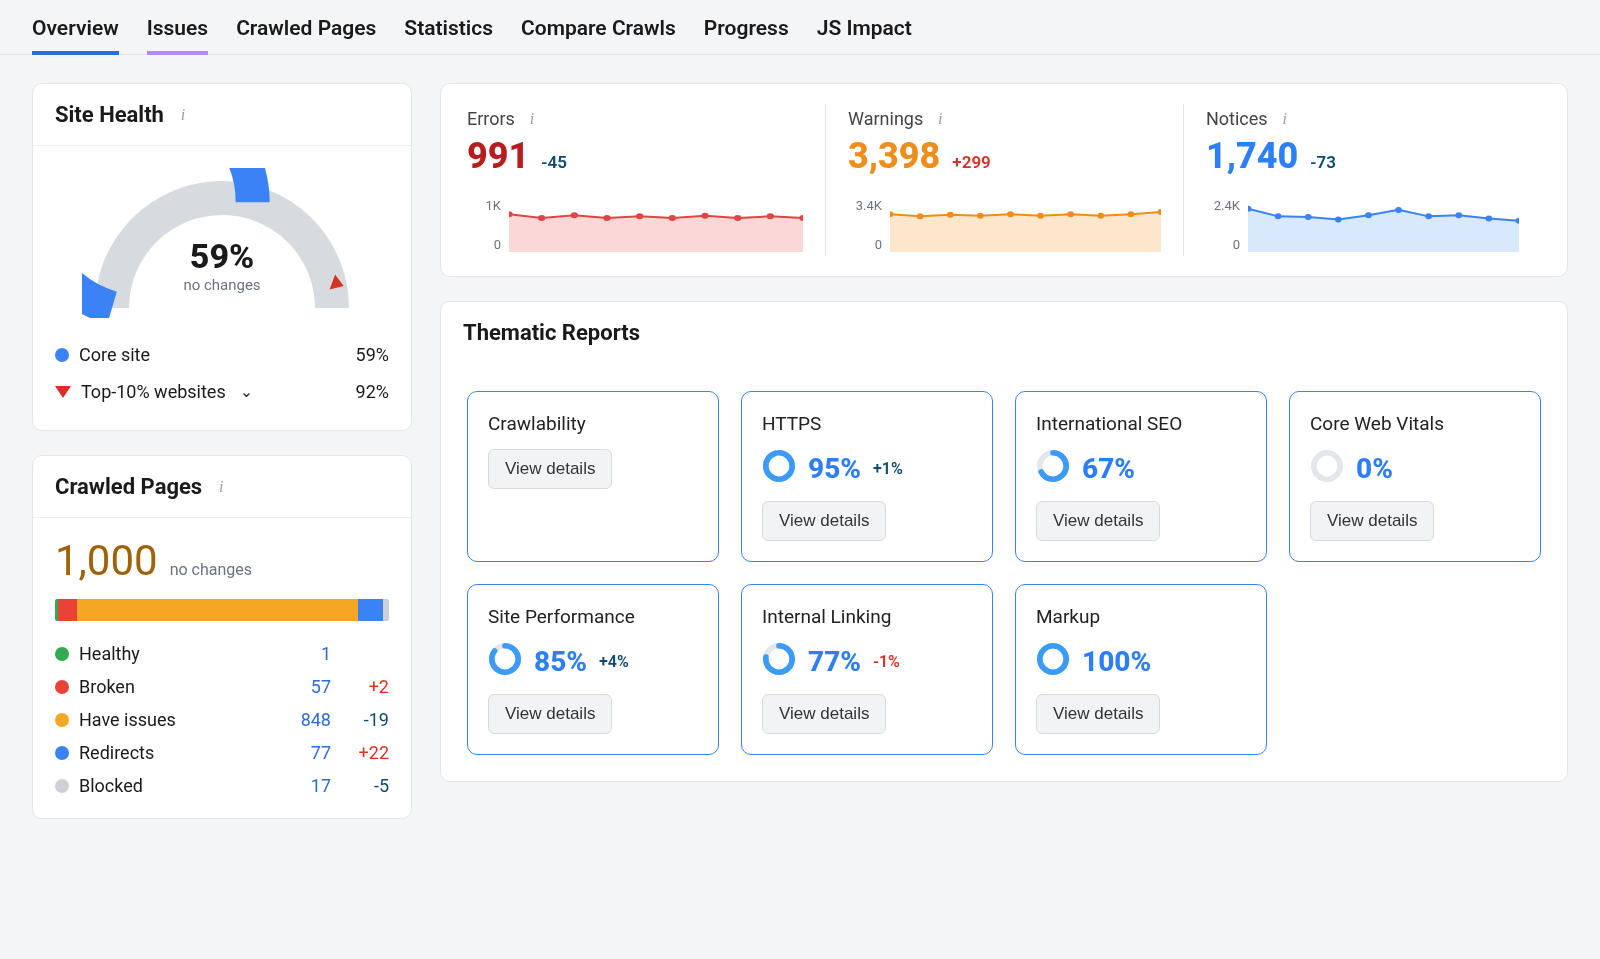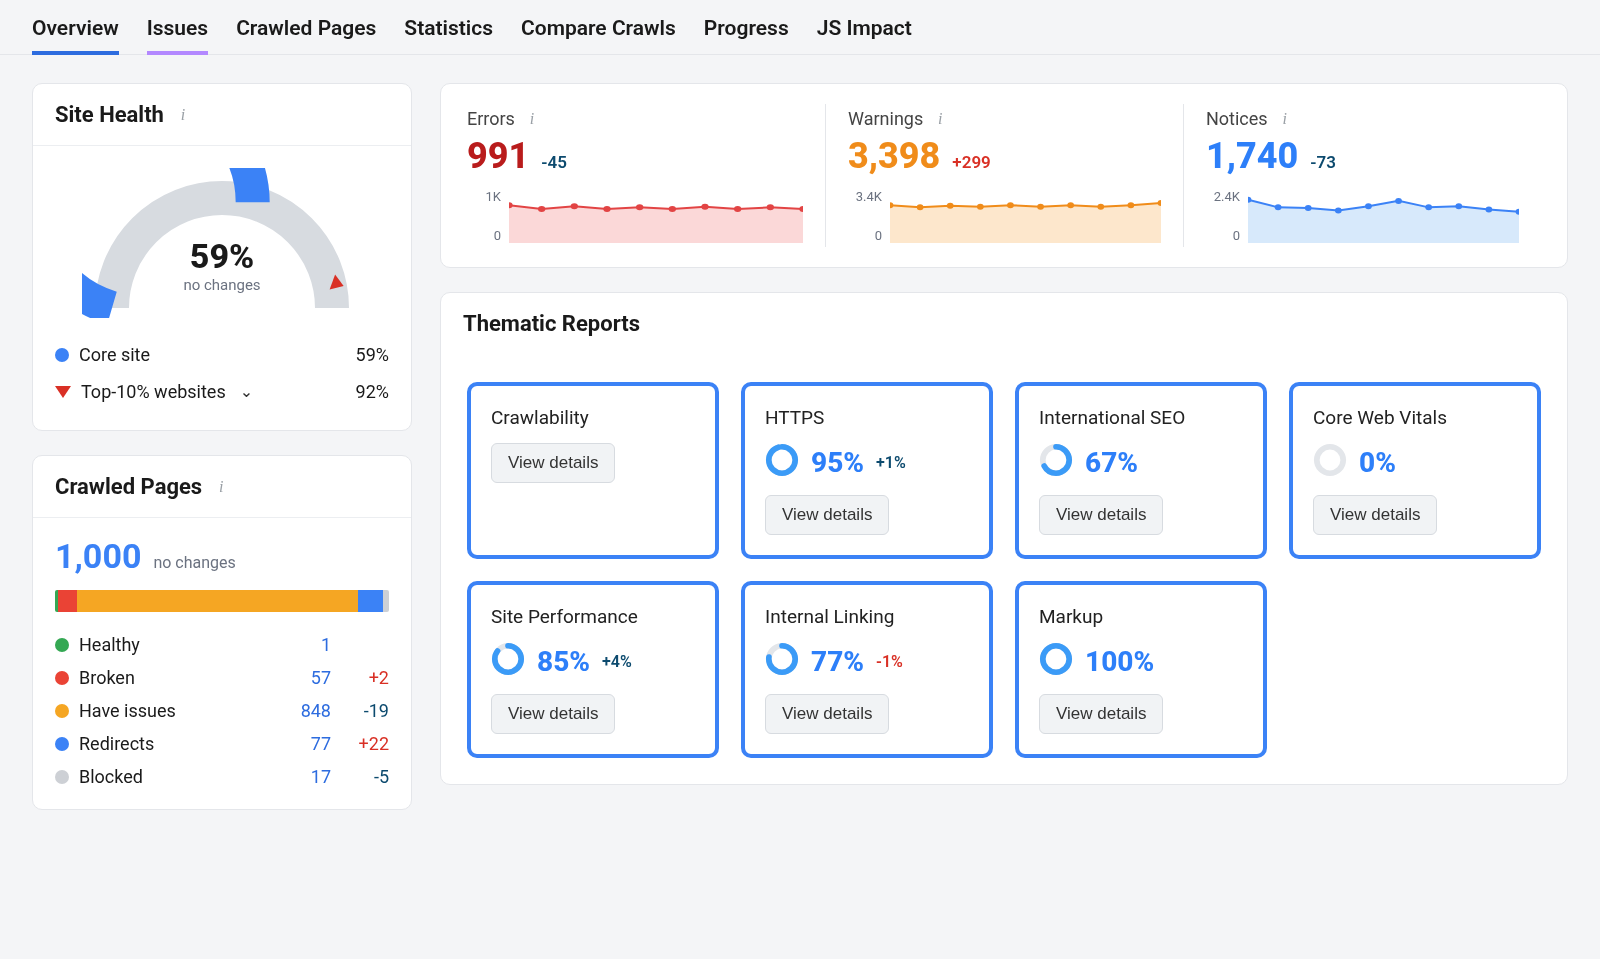--- a/index.html
+++ b/index.html
@@ -140,7 +140,7 @@
   .val-red{color:#b91c1c;} .val-orange{color:#f08c1a;} .val-blue{color:#2d7ff9;}
   .metric-delta { font-size:17px; font-weight:600; }
 
-  .spark-wrap { display:flex; align-items:flex-end; gap:8px; margin-top:6px; height:60px; }
+  .spark-wrap { display:flex; align-items:flex-end; gap:8px; margin-top:15px; height:60px; }
   .spark-labels { display:flex; flex-direction:column; justify-content:space-between; height:54px; font-size:13px; color:#6b7280; text-align:right; min-width:34px; }
   .spark { flex:1; height:54px; }
 

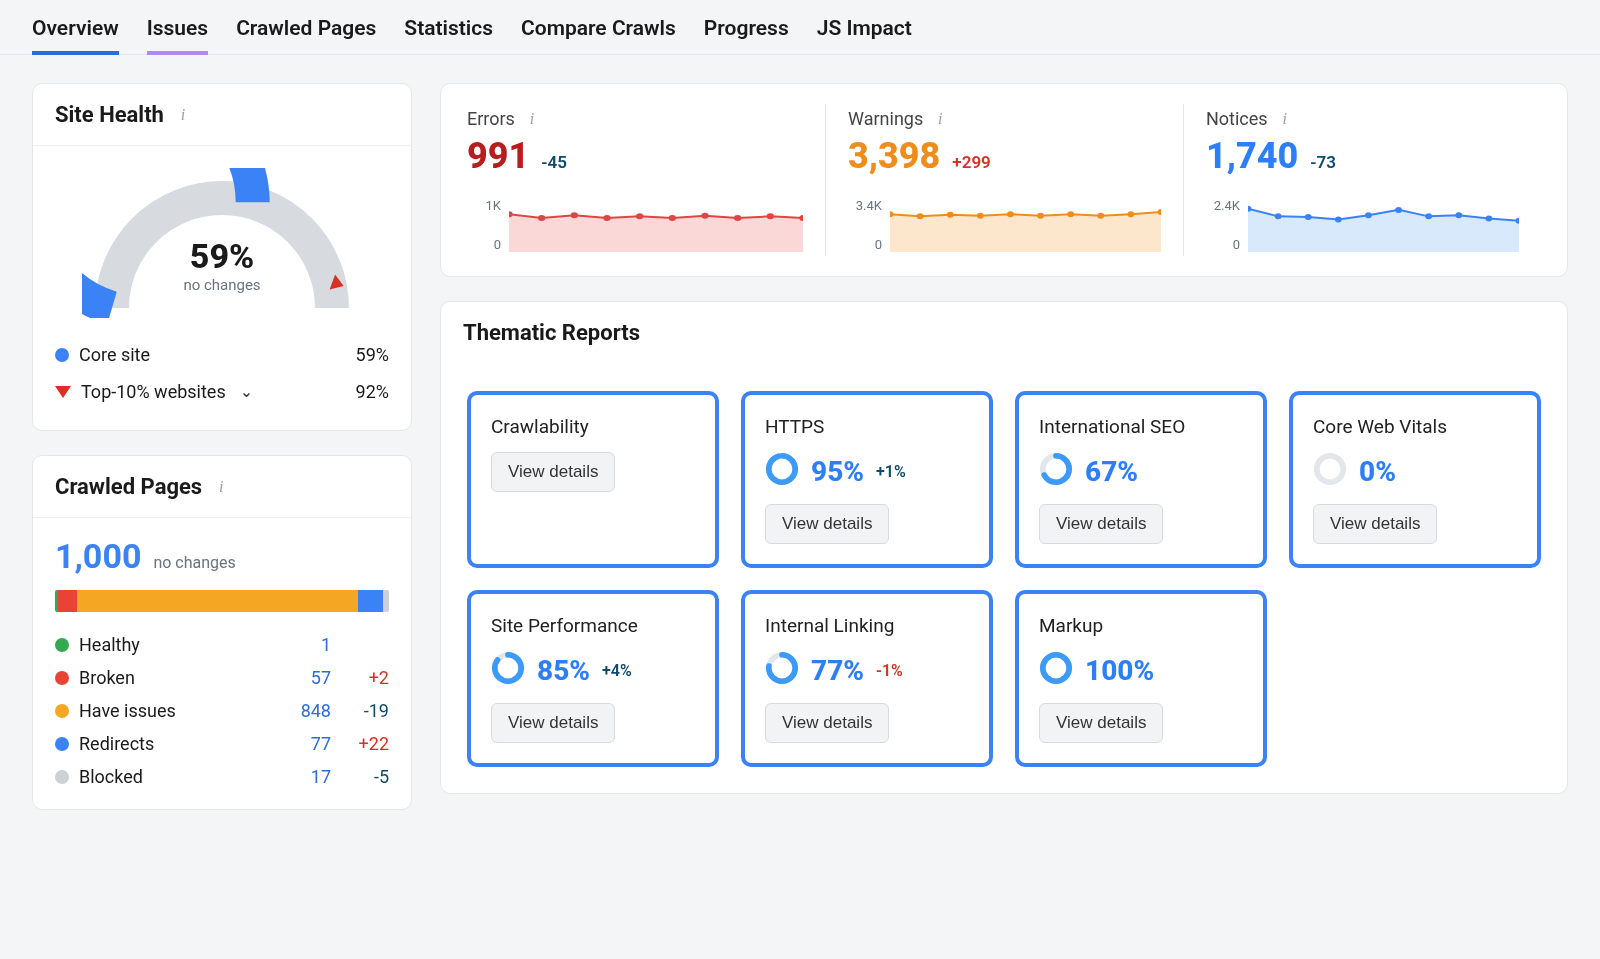--- a/index.html
+++ b/index.html
@@ -151,7 +151,7 @@
     gap: 22px; margin-top: 14px;
   }
   .report-card {
-    border:4px solid #3b82f6; border-radius:10px;
+    border:1px solid #3b82f6; border-radius:10px;
     padding: 20px 20px 20px 20px;
     display:flex; flex-direction:column; gap:14px;
   }

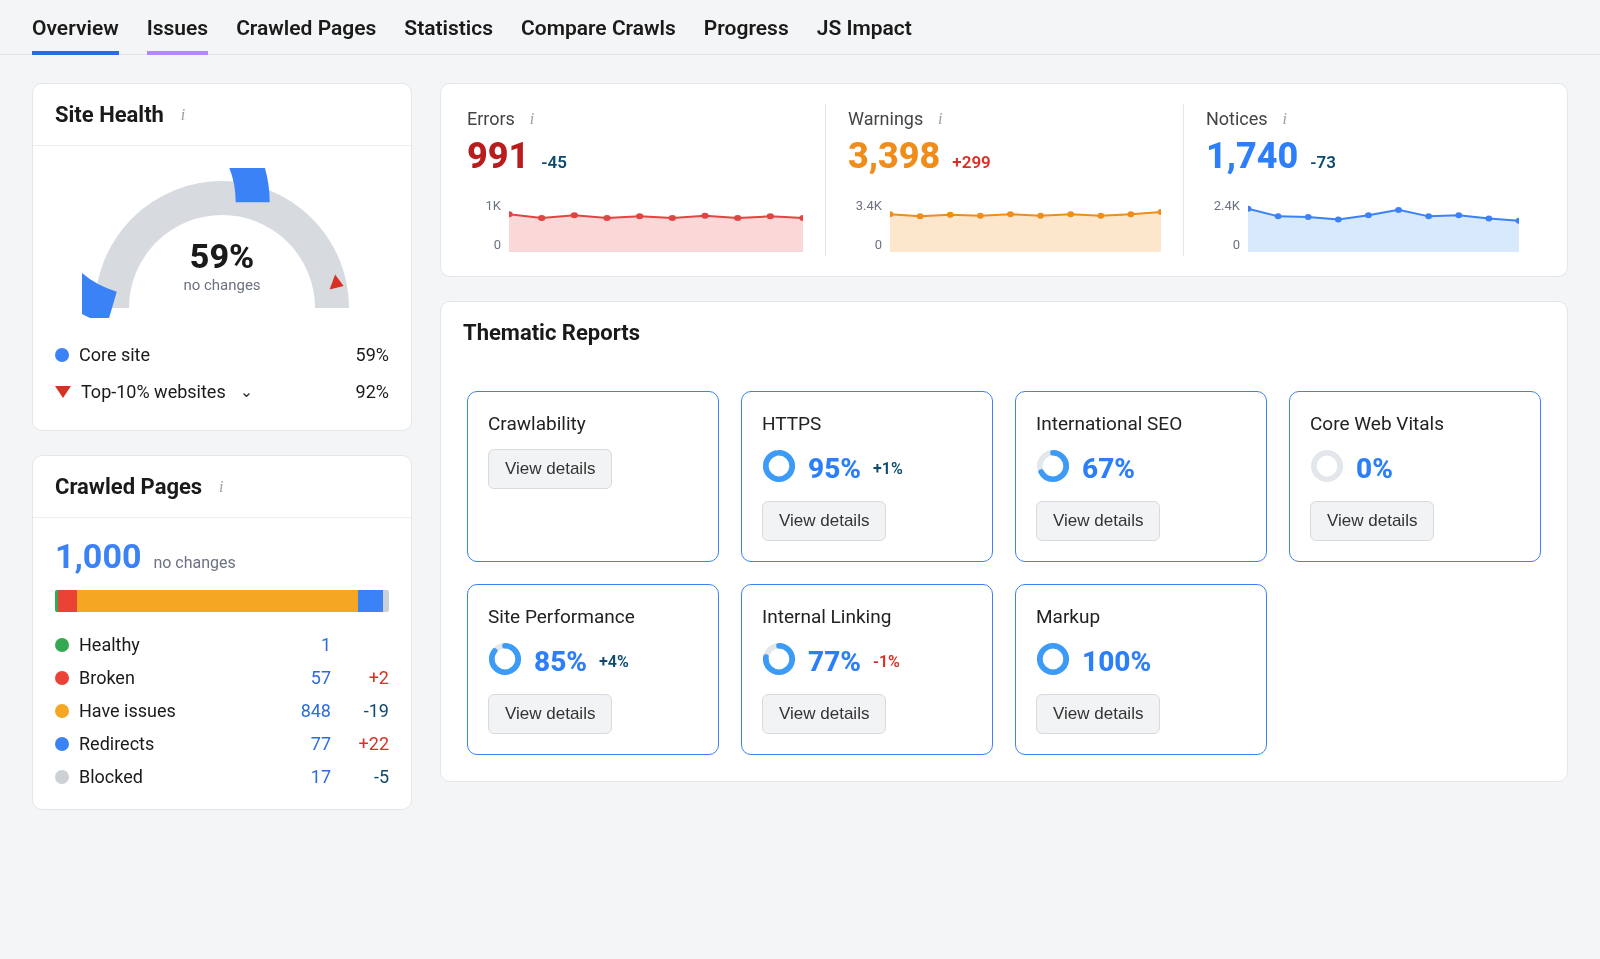--- a/index.html
+++ b/index.html
@@ -105,7 +105,7 @@
 
   
   .crawled-body { padding: 18px 22px 16px 22px; }
-  .big-num { font-size: 34px; font-weight:700; color:#3b82f6; display:inline-block; }
+  .big-num { font-size: 42px; font-weight:400; color:#a16207; display:inline-block; }
   .nochanges { color:#6b7280; font-size:16px; margin-left:8px; }
   .stack-bar {
     display:flex; height:22px; width:100%; margin-top:14px; border-radius:2px; overflow:hidden;

